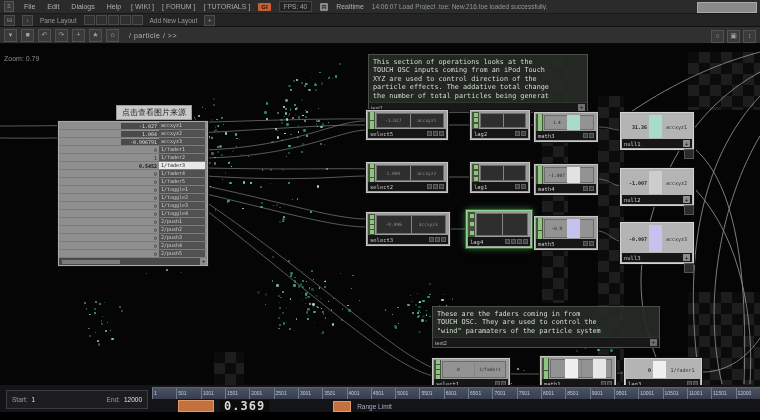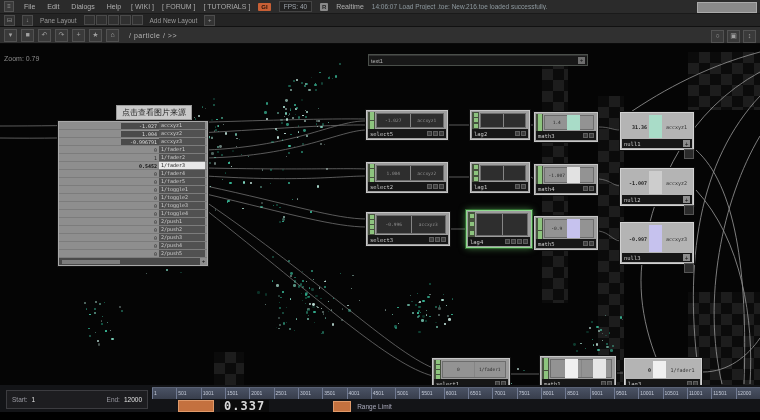--- a/index.html
+++ b/index.html
@@ -776,6 +776,11 @@
   <div class="watermark">点击查看图片来源</div>
 
   <div class="comment" style="left:368px;top:54px;width:218px;">
+    <div class="ctext mono">This section of operations looks at the
+TOUCH OSC inputs coming from an iPod Touch
+XYZ are used to control direction of the
+particle effects. The addative total change
+the number of total particles being generat</div>
     <div class="cfoot">
       <span>text1</span>
       <span class="plus">+</span>

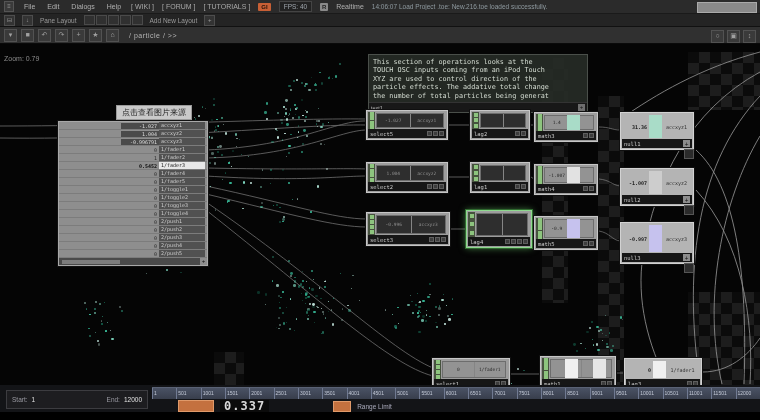--- a/index.html
+++ b/index.html
@@ -787,6 +787,15 @@
     </div>
   </div>
 
+  <div class="comment" style="left:432px;top:306px;width:226px;">
+    <div class="ctext mono">These are the faders coming in from
+TOUCH OSC. They are used to control the
+"wind" paramaters of the particle system</div>
+    <div class="cfoot">
+      <span>text2</span>
+      <span class="plus">+</span>
+    </div>
+  </div>
 
   <div class="node" style="left:366px;top:110px;width:82px;height:30px;">
     <div class="conns">

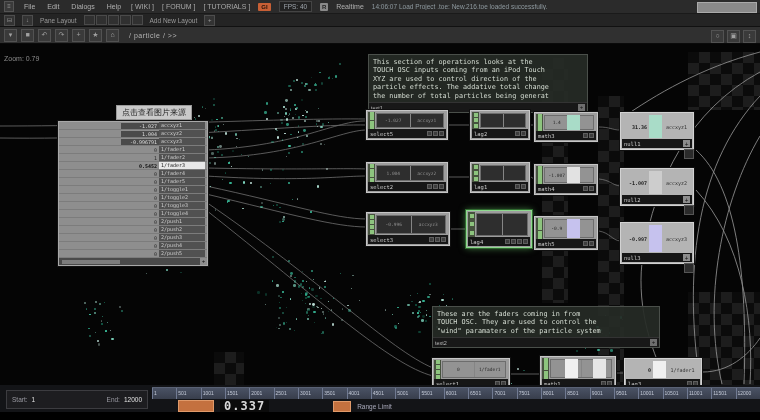--- a/index.html
+++ b/index.html
@@ -1108,7 +1108,7 @@
       </div>
     <div class="transport">
       <span class="tc-btn"></span>
-      <span class="digits small">0.337</span>
+      <span class="digits small">0.369</span>
       <span class="rl-btn"></span>
       <span class="rl-label">Range Limit</span>
     </div>

